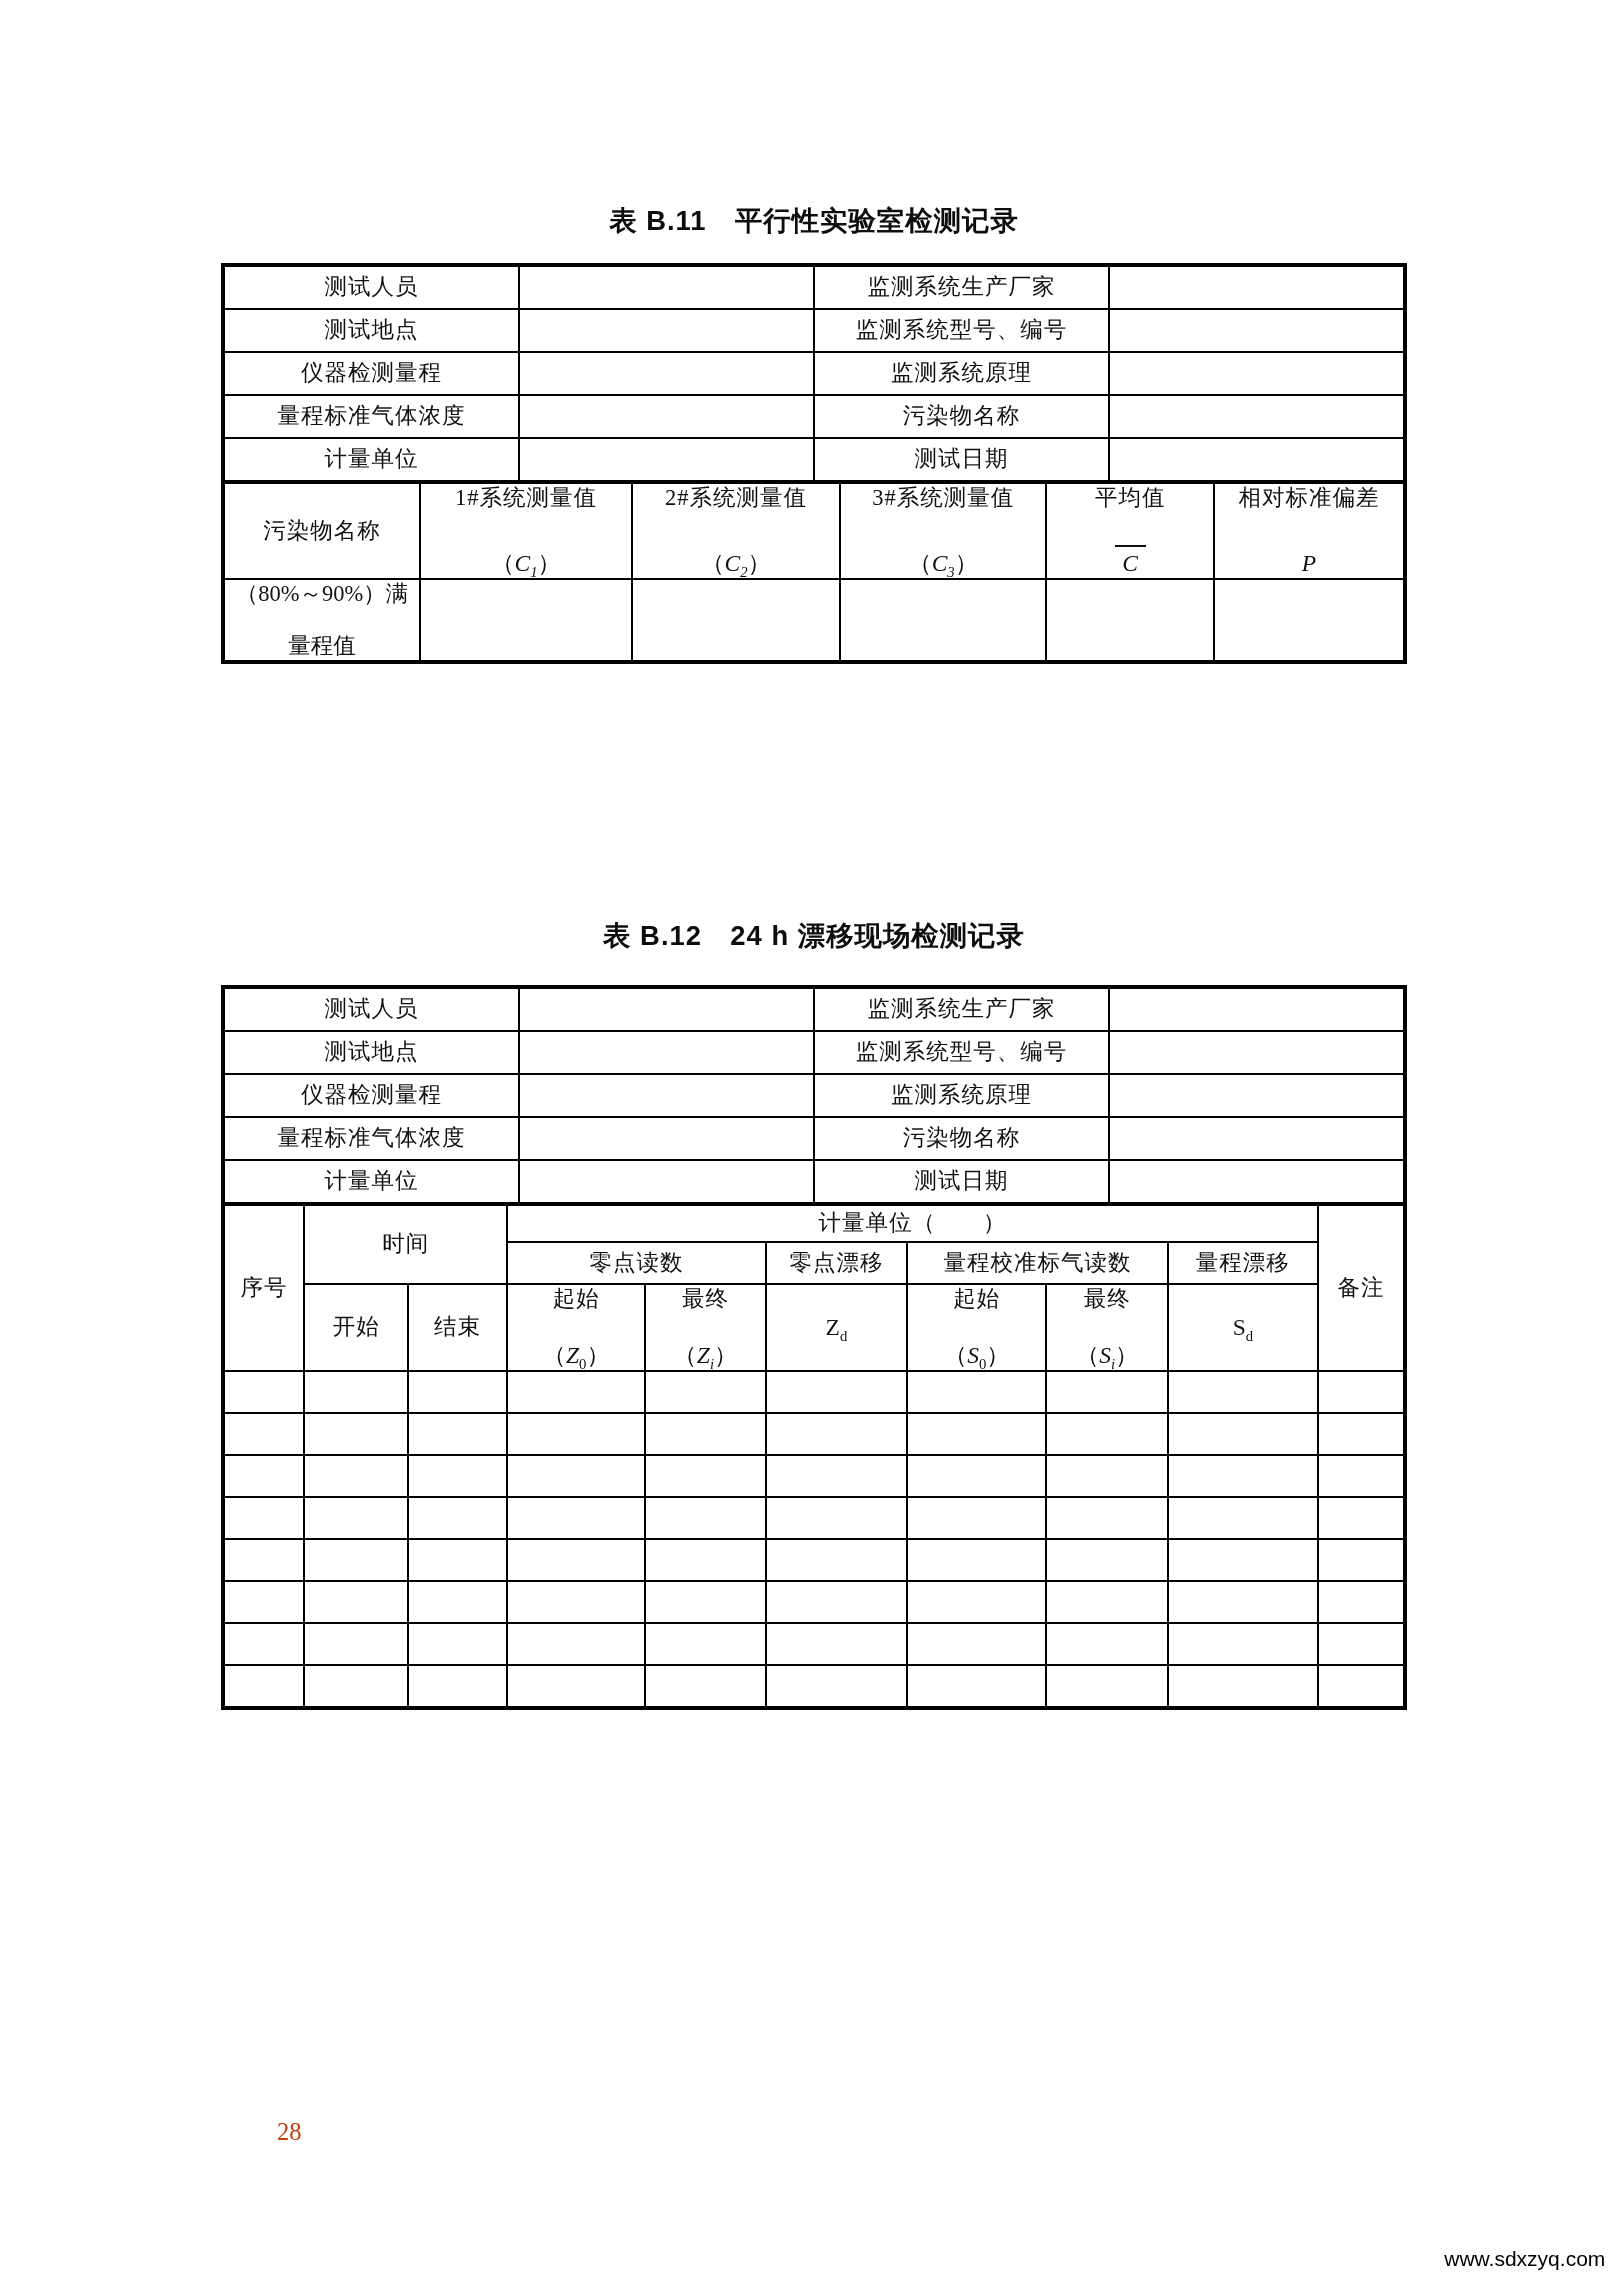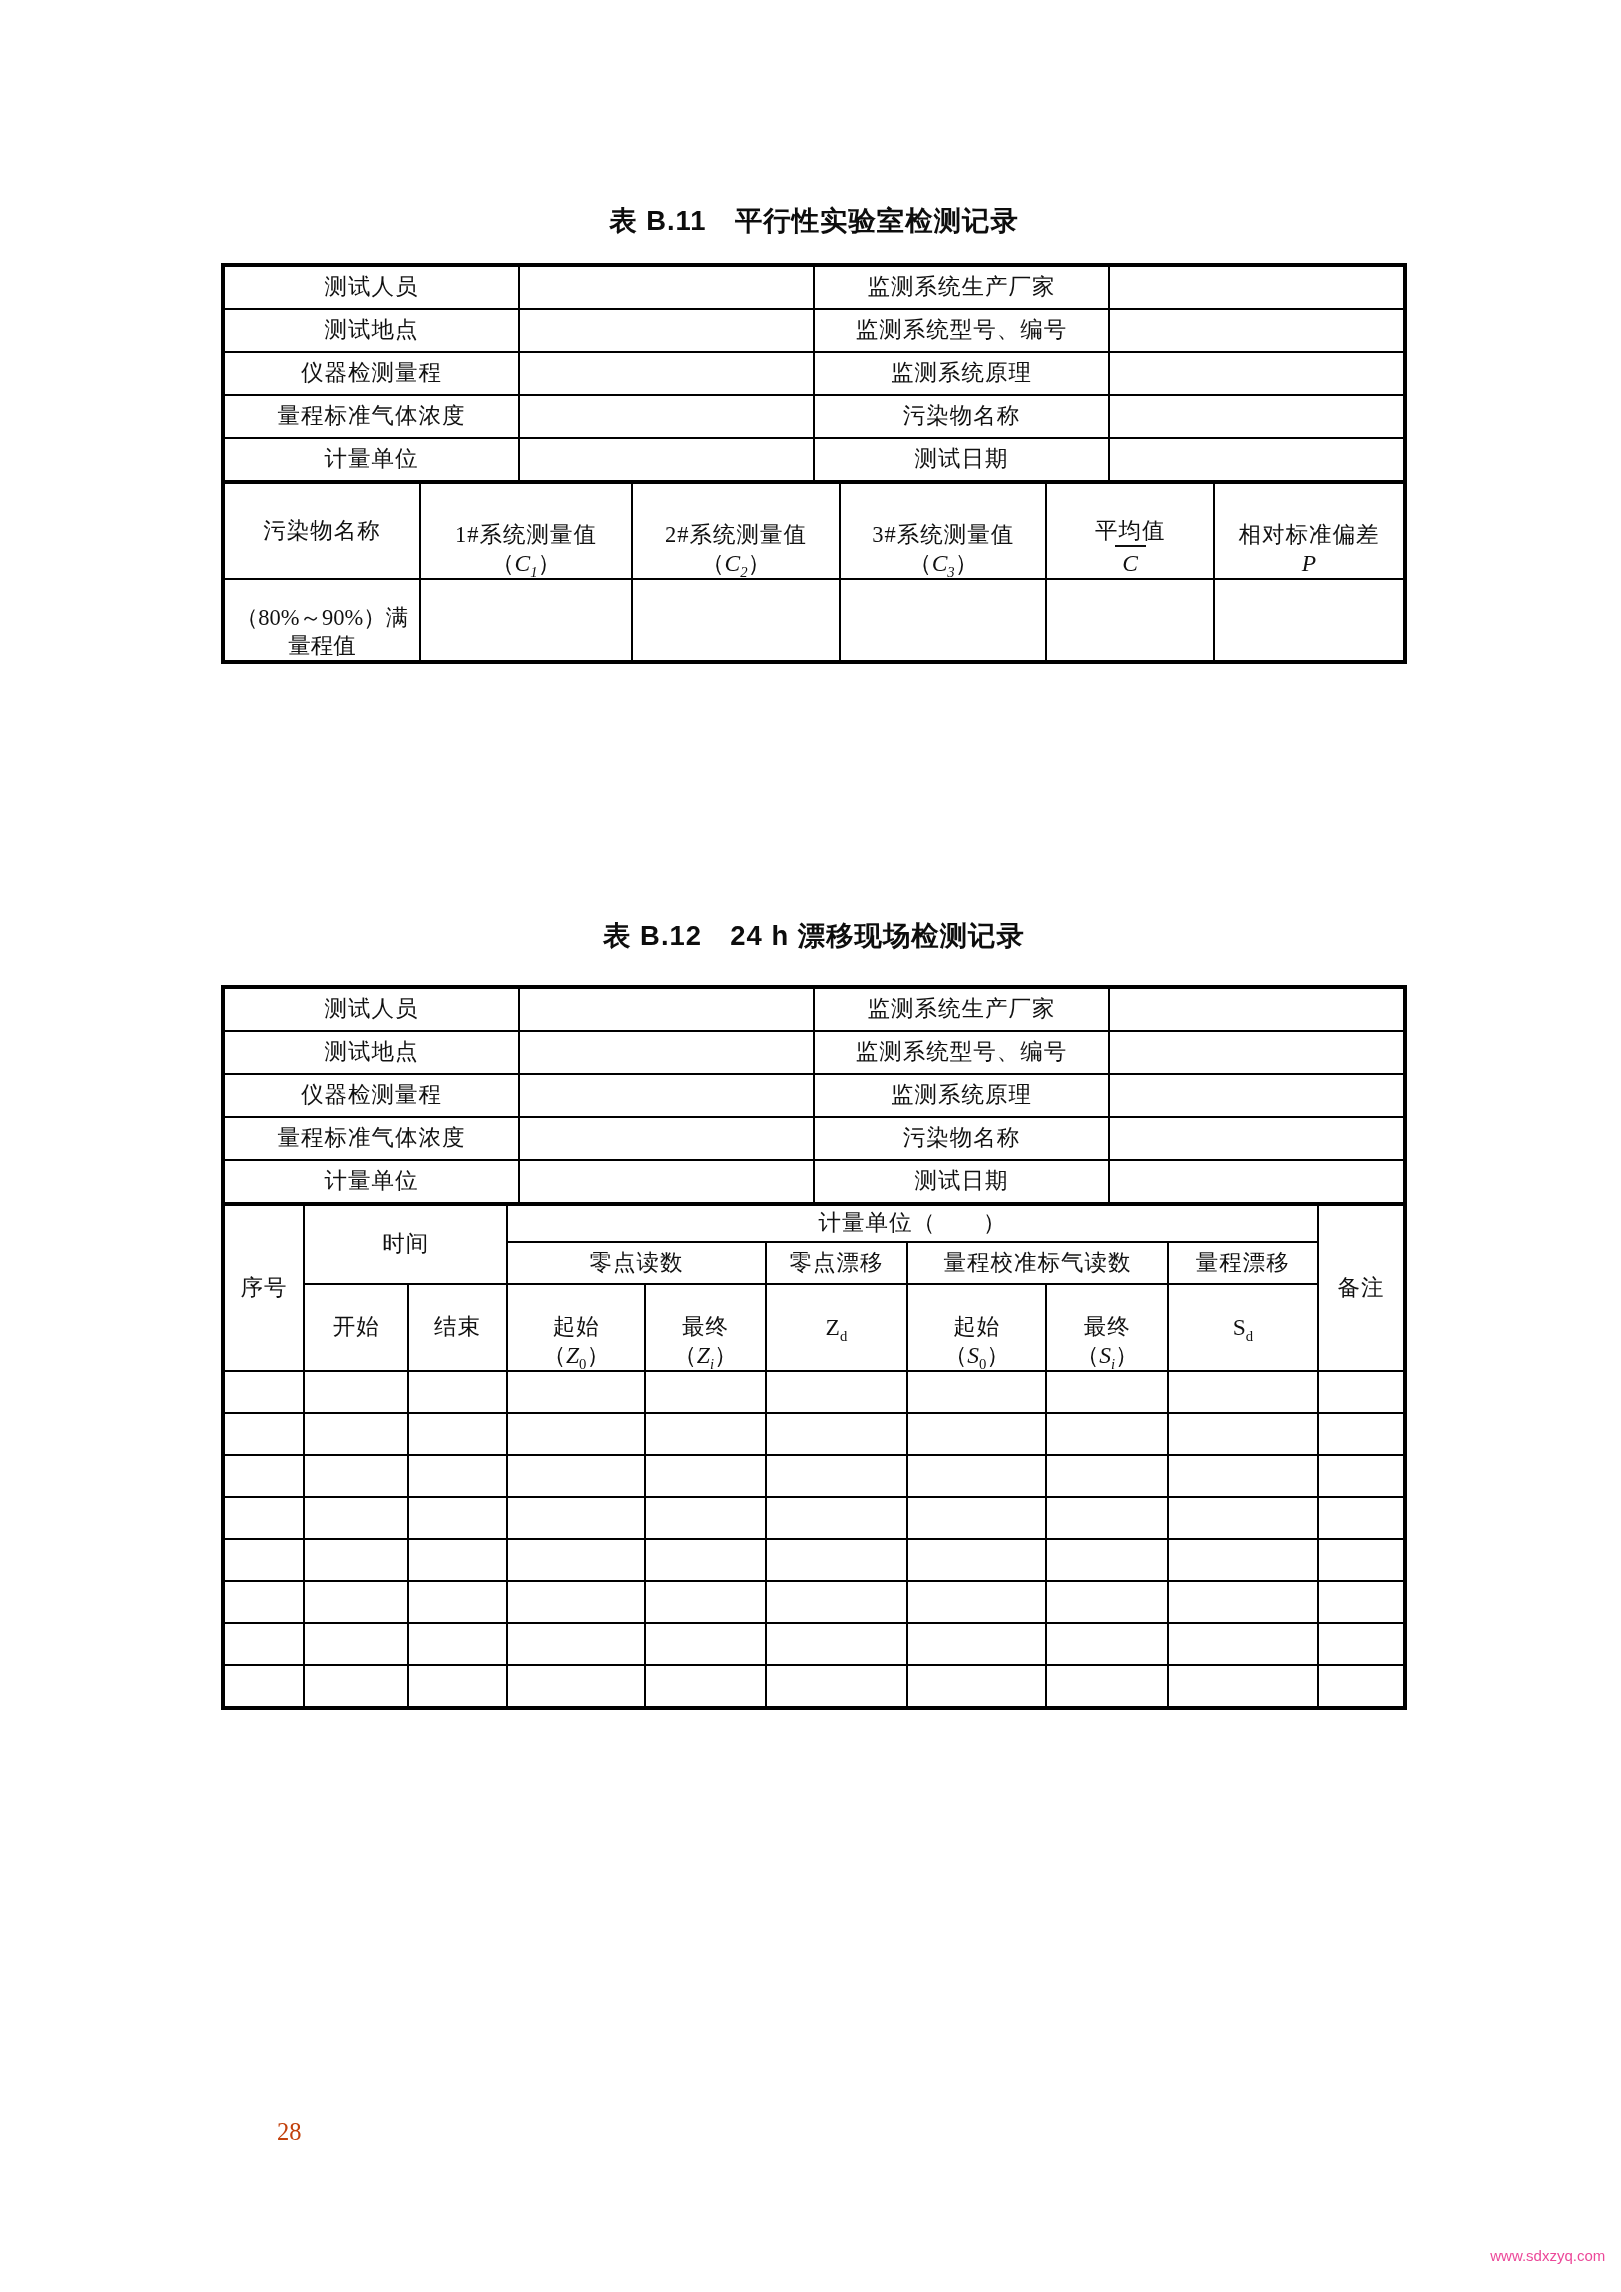--- a/index.html
+++ b/index.html
@@ -22,7 +22,7 @@
   
   .b11-header-row td{height:94px;}
   .b11-data-row td{height:80px;}
-  .two-line{display:flex;flex-direction:column;justify-content:flex-end;height:100%;}
+  .two-line{display:flex;flex-direction:column;justify-content:space-between;height:100%;}
   .sym,.it{font-family:"Liberation Serif","DejaVu Serif",serif;}
   .it{font-style:italic;}
   sub{font-size:14.7px;line-height:0;}

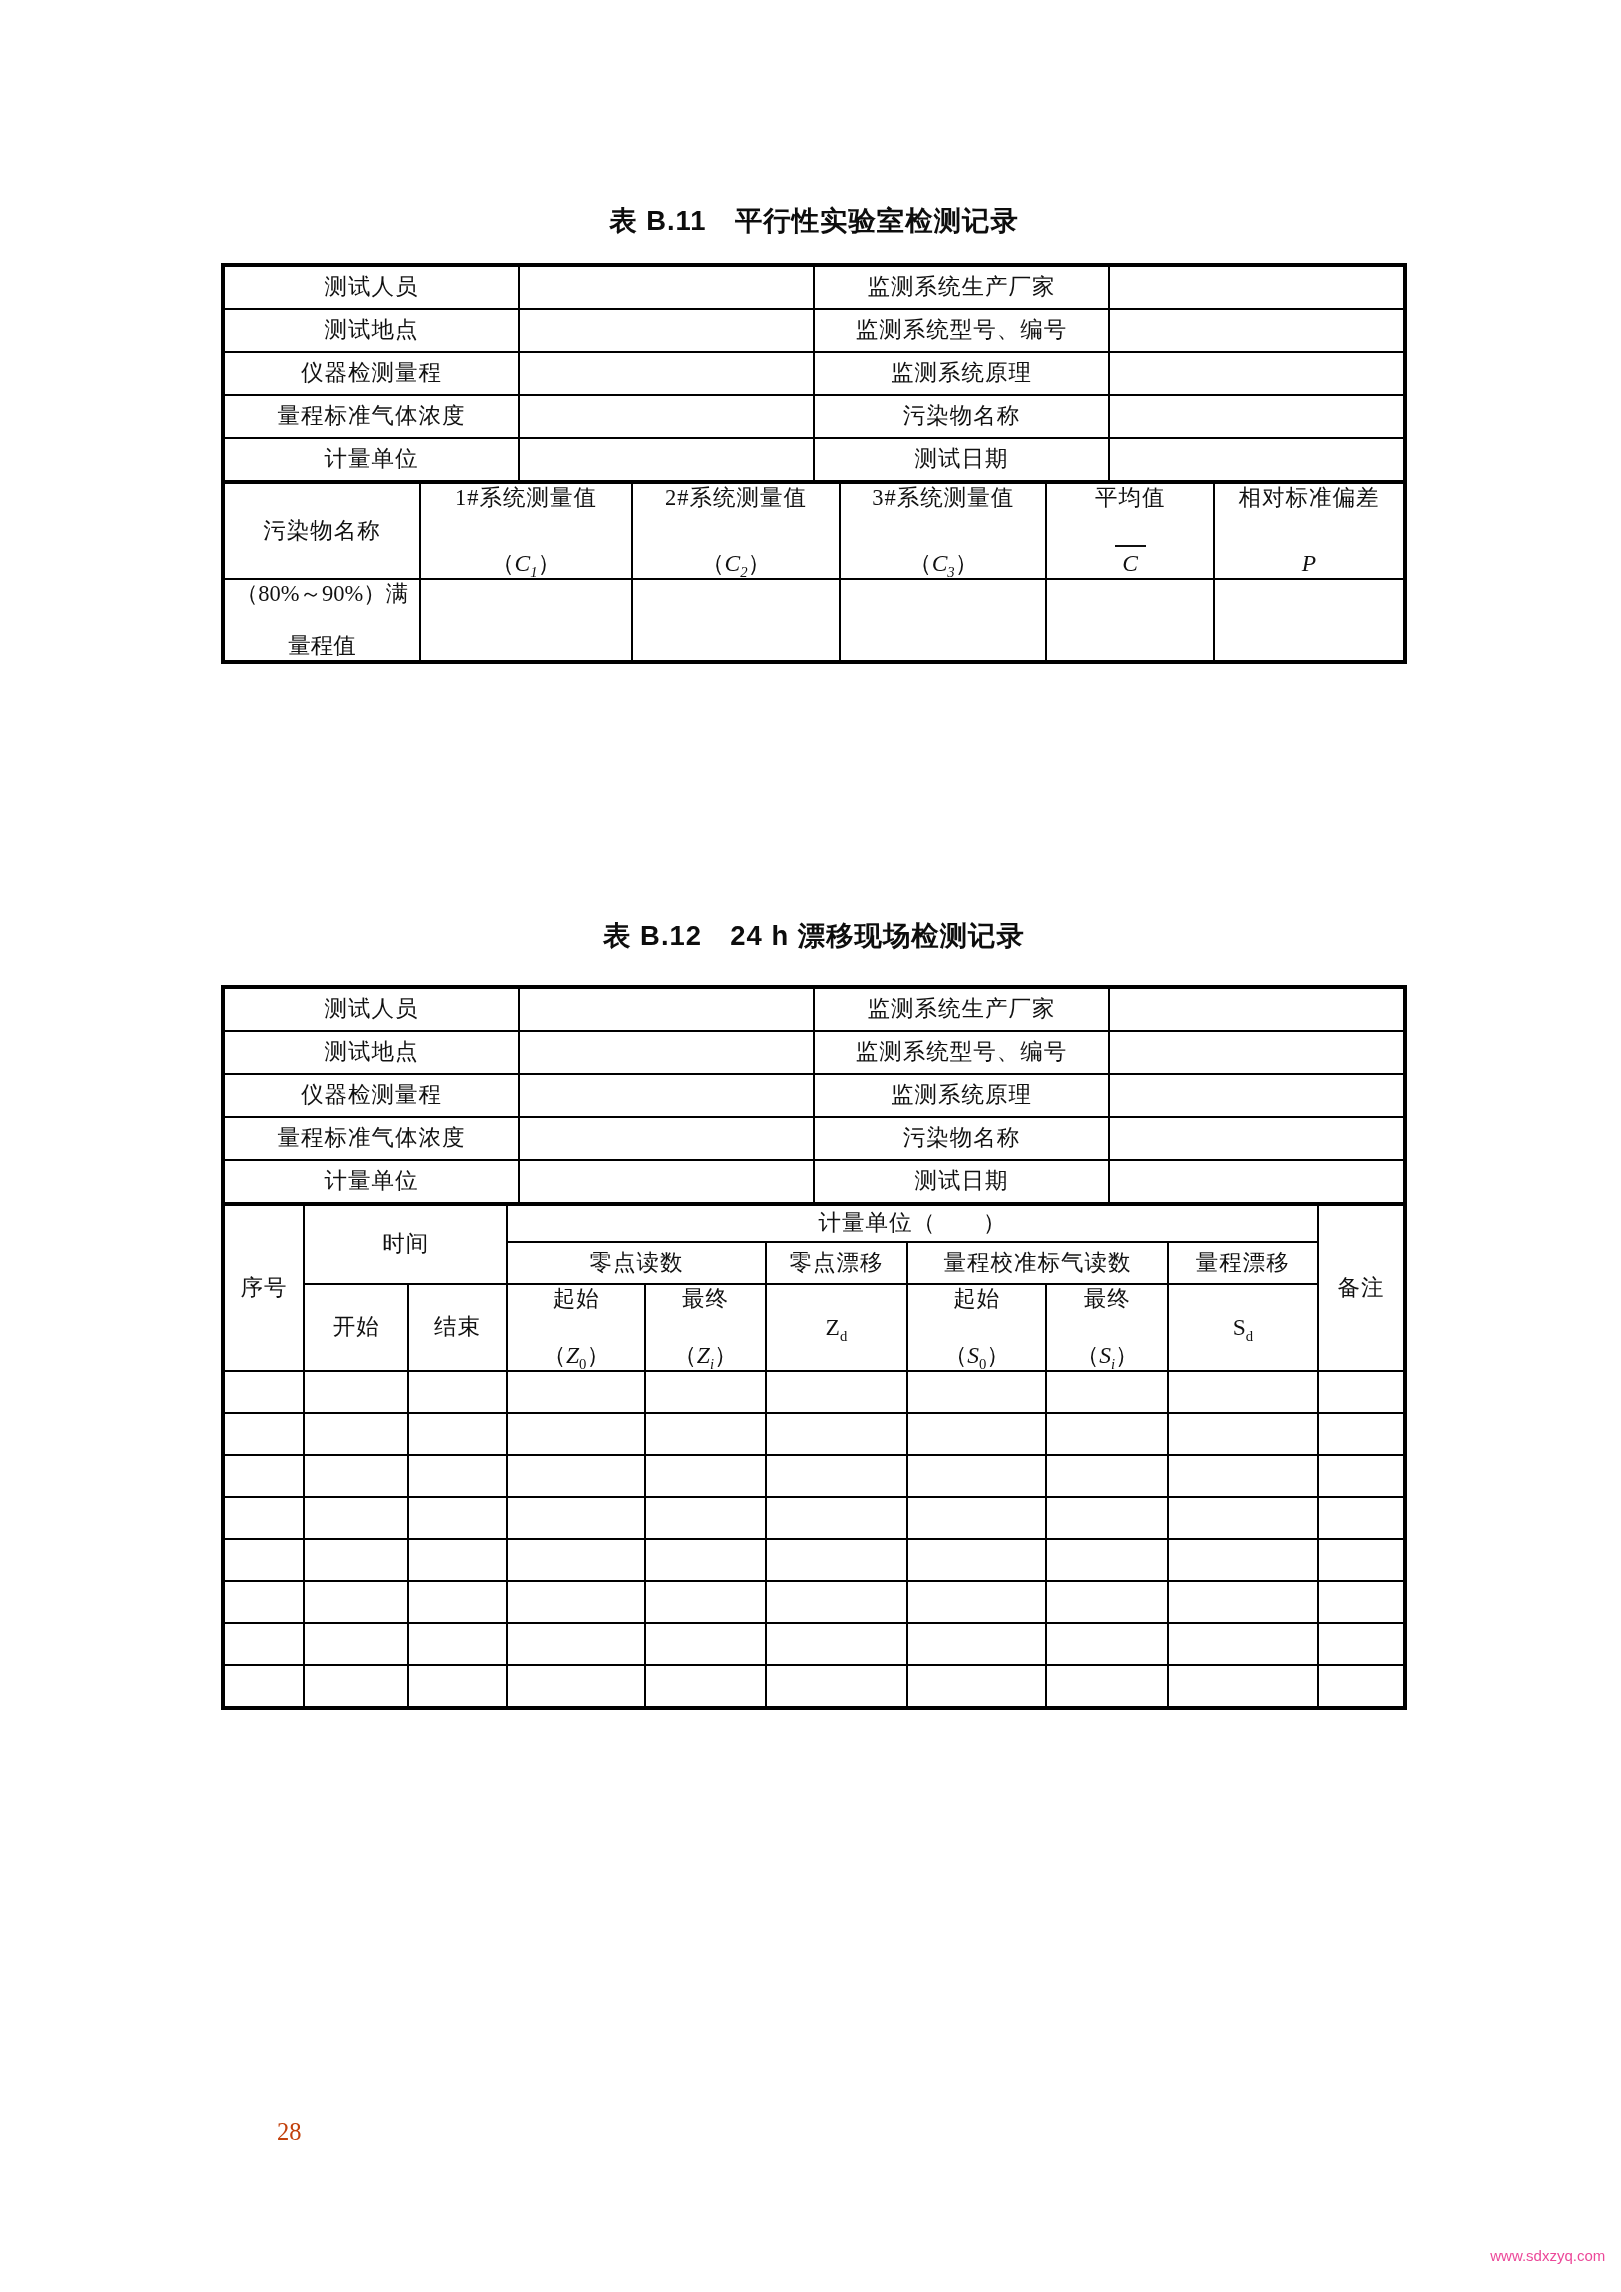--- a/index.html
+++ b/index.html
@@ -35,7 +35,7 @@
   .b12-hrow-c td{height:85px;}
   .b12-empty-row td{height:40px;}
   .page-number{position:absolute;left:277px;top:2118px;font-size:24.5px;color:#c2410c;}
-  .watermark{position:absolute;right:15.7px;top:2247px;font-size:15px;color:#ec4899;
+  .watermark{position:absolute;right:15.7px;top:2247px;font-size:21px;color:#000000;
      font-family:"Liberation Sans","DejaVu Sans",sans-serif;}
 </style>
 </head>

